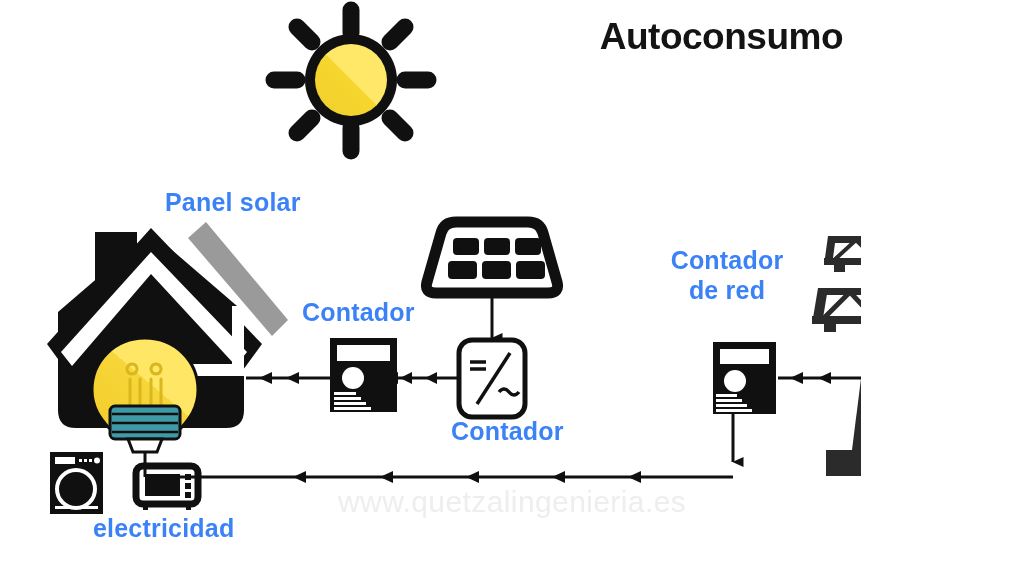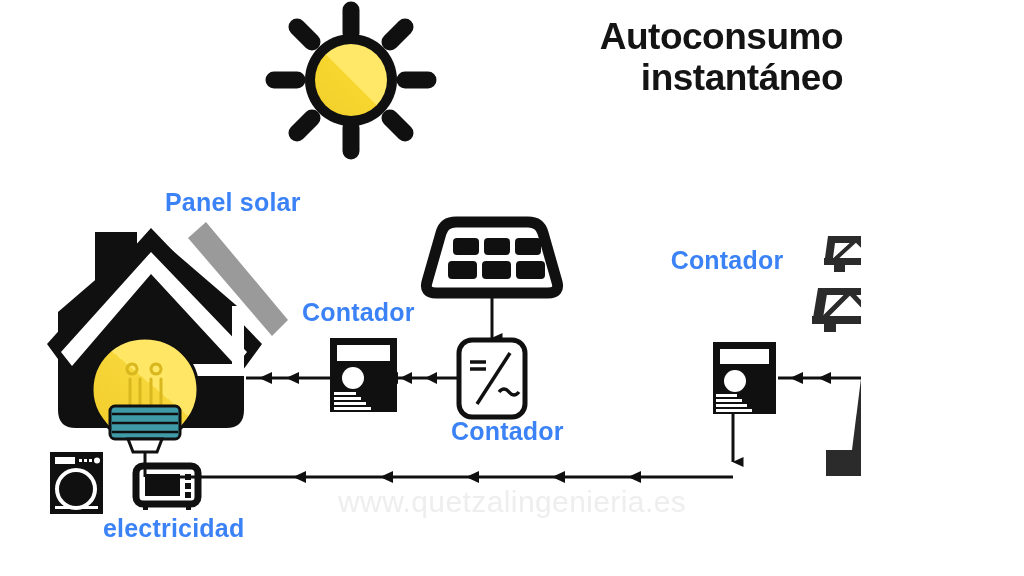--- a/index.html
+++ b/index.html
@@ -85,7 +85,6 @@
 
   <div id="title" class="abs">
     <span class="t-line">Autoconsumo</span>
-    <span class="t-line">instantáneo</span>
   </div>
 
   <svg class="layer" width="1024" height="576" viewBox="0 0 1024 576">

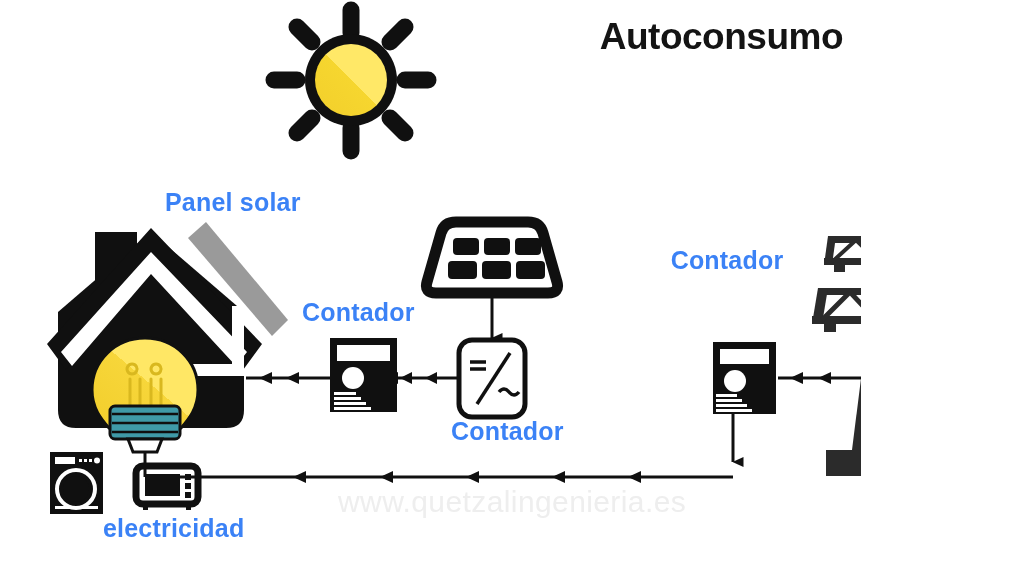--- a/index.html
+++ b/index.html
@@ -350,6 +350,7 @@
 
   <div id="lbl-contador-red" class="abs label-light">
     <span class="t-line">Contador</span>
+    <span class="t-line">de red</span>
   </div>
 
   <div id="lbl-electricidad" class="abs label-light">electricidad</div>

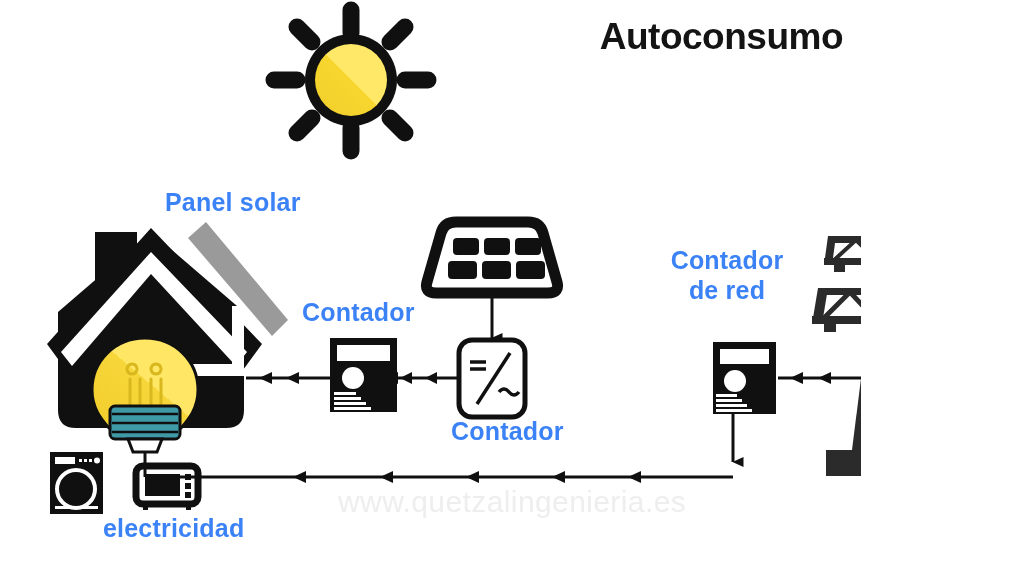--- a/index.html
+++ b/index.html
@@ -55,7 +55,7 @@
   #lbl-inversor    { left: 451px; top: 417px; font-size: 25px; }
   #lbl-contador-red{ left: 657px; top: 245px; font-size: 25px; text-align: center; width: 140px; line-height: 1.2; }
   #lbl-contador-red .t-line { display: block; }
-  #lbl-electricidad{ left: 103px;  top: 514px; font-size: 25px; }
+  #lbl-electricidad{ left: 93px;  top: 514px; font-size: 25px; }
   #lbl-red-electrica {
     left: 830px; top: 483px; width: 175px;
     text-align: center; font-size: 33px; line-height: 1.15;

